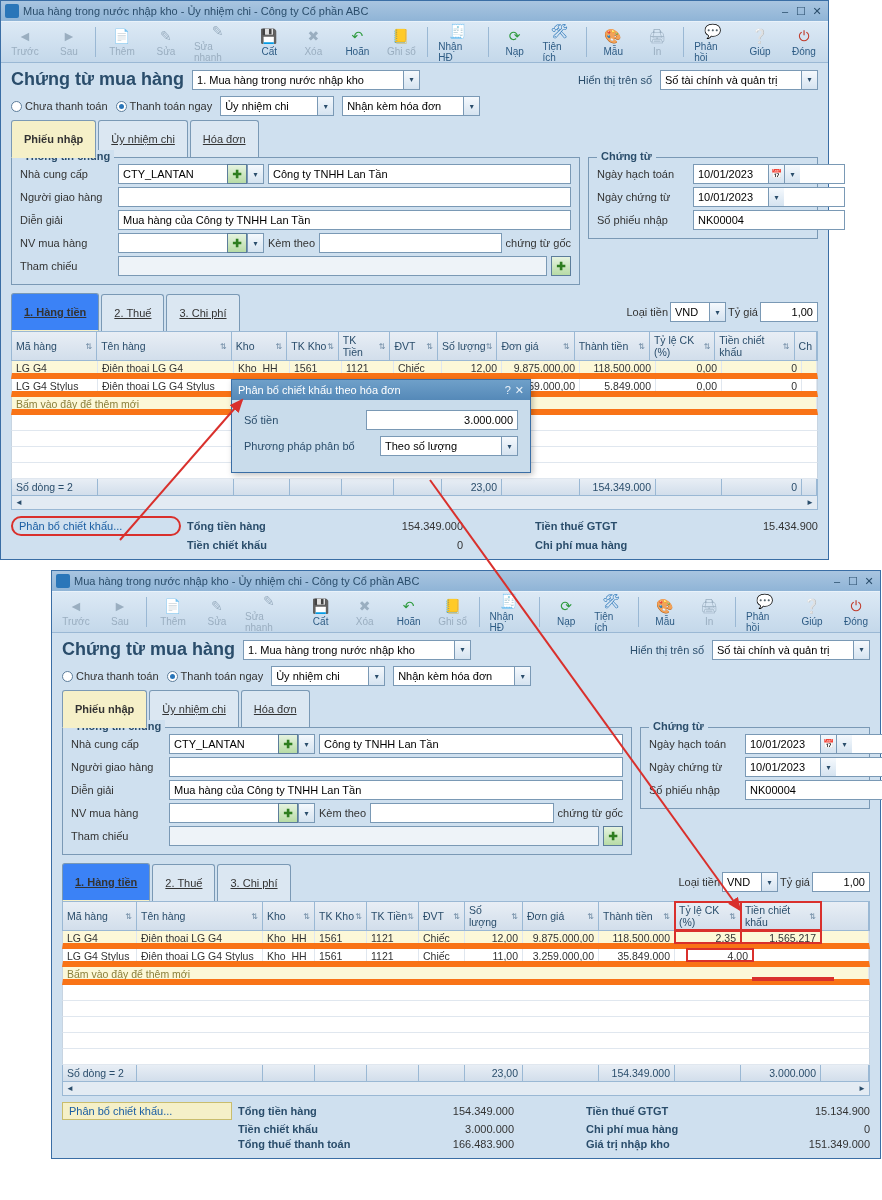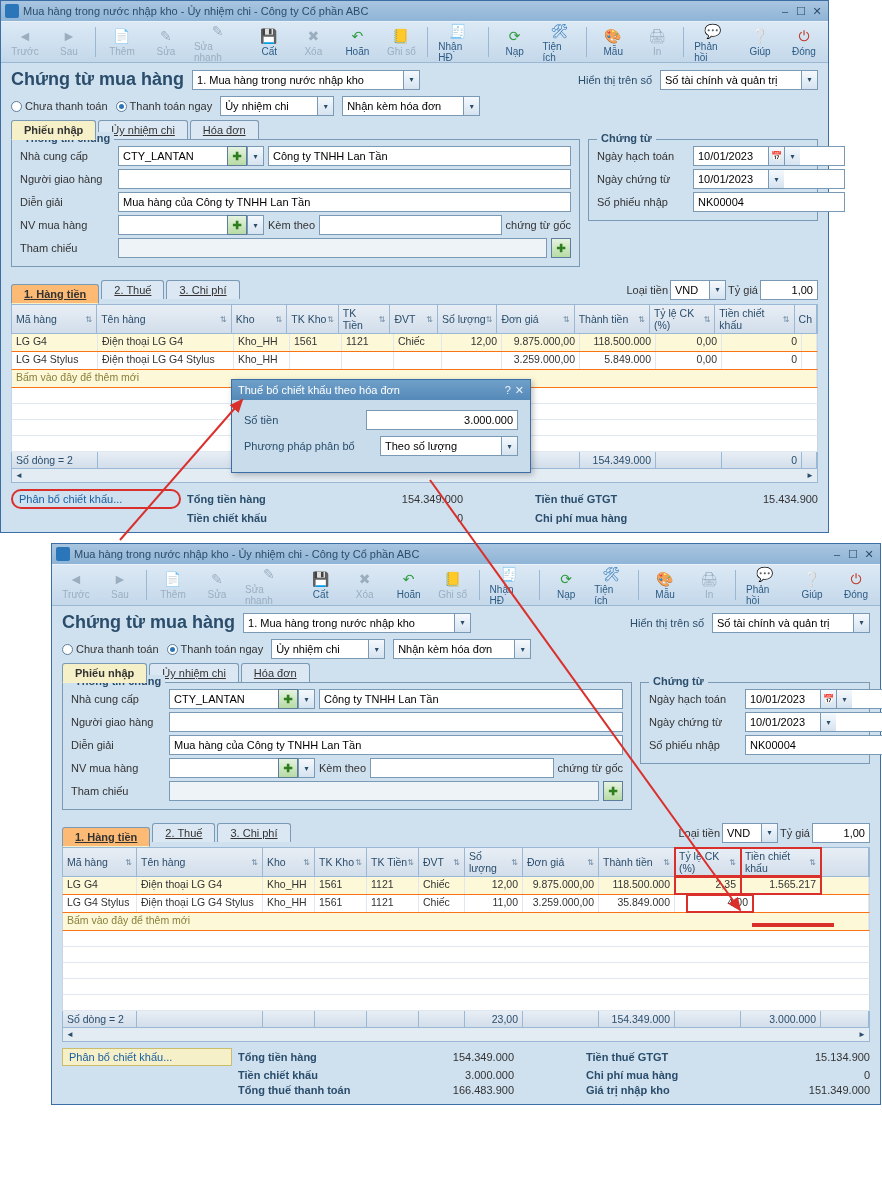--- a/index.html
+++ b/index.html
@@ -28,7 +28,7 @@
 .radio { width:11px; height:11px; border-radius:50%; border:1px solid #5c7d9b; display:inline-block; margin-right:3px; vertical-align:middle; background:#fff; position:relative; }
 .radio.checked::after { content:''; position:absolute; inset:2px; border-radius:50%; background:#2a76b9; }
 .tabstrip { display:flex; gap:2px; margin-top:4px; }
-.tab { border:1px solid #7a99b5; border-bottom:none; background:#dbe7f2; padding:3px 12px; font-size:11px; cursor:pointer; border-radius:3px 3px 0 0; }
+.tab { border:1px solid #7a99b5; border-bottom:none; background:#dbe7f2; padding:12px 12px; font-size:11px; cursor:pointer; border-radius:3px 3px 0 0; }
 .tab.active { background:#f5f0c8; font-weight:bold; border-bottom:1px solid #f5f0c8; position:relative; z-index:2; }
 .tab.underline { text-decoration:underline; }
 .groupbox { border:1px solid #7a99b5; background:#cfe0ef; padding:6px 8px 8px; position:relative; margin-top:-1px; }

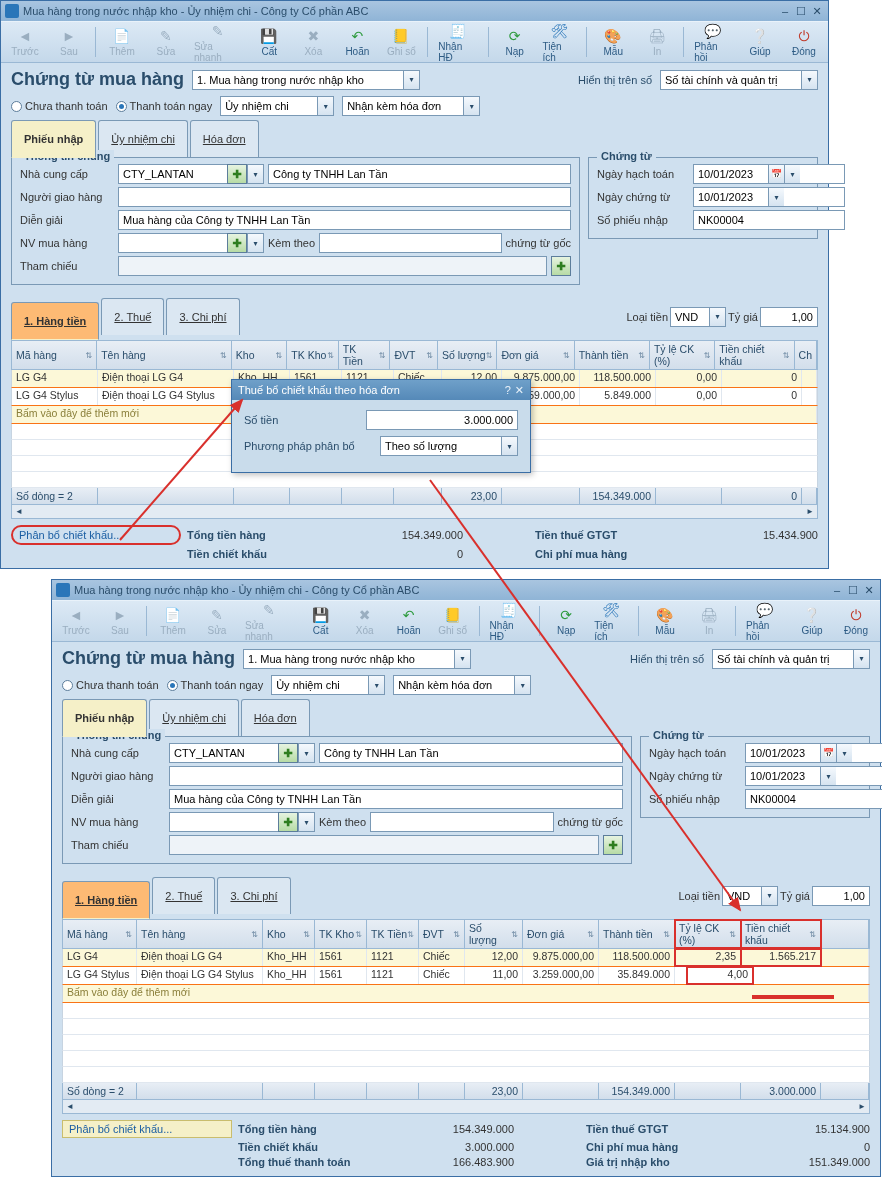--- a/index.html
+++ b/index.html
@@ -43,7 +43,7 @@
 .two-col > .left { flex:1; }
 .two-col > .right { width:230px; }
 .gridtabs { display:flex; gap:2px; margin-top:8px; align-items:center; }
-.gridtabs .tab.active { background:#fdba74;margin-top:9px; }
+.gridtabs .tab.active { background:#3b82f6; }
 .gridtabs .spacer { flex:1; }
 .headerrow { display:flex; background:linear-gradient(#e8eef5,#d2deeb); border:1px solid #9ab8d4; }
 .hc { border-right:1px solid #9ab8d4; padding:2px 4px; font-size:10.5px; color:#2a4d6b; display:flex; align-items:center; justify-content:space-between; }

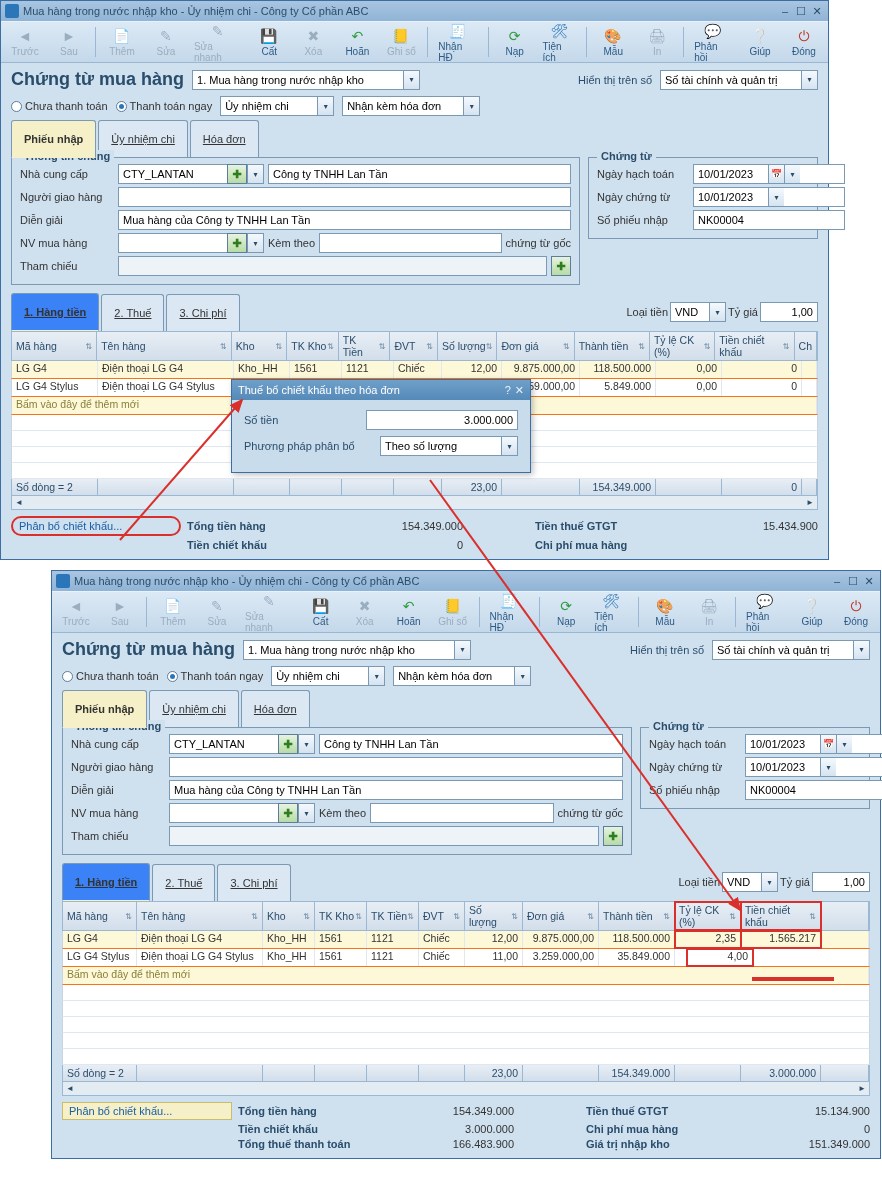--- a/index.html
+++ b/index.html
@@ -48,7 +48,7 @@
 .headerrow { display:flex; background:linear-gradient(#e8eef5,#d2deeb); border:1px solid #9ab8d4; }
 .hc { border-right:1px solid #9ab8d4; padding:2px 4px; font-size:10.5px; color:#2a4d6b; display:flex; align-items:center; justify-content:space-between; }
 .hc .sorter { font-size:8px; color:#6c88a2; }
-.datarow { display:flex; border-left:1px solid #c7d4e1; border-right:1px solid #c7d4e1; border-bottom:1px solid #f97316; height:18px; }
+.datarow { display:flex; border-left:1px solid #c7d4e1; border-right:1px solid #c7d4e1; border-bottom:6px solid #f97316; height:18px; }
 .datarow.yellow { background:#fcf8d8; }
 .dc { border-right:1px solid #e0e7ef; padding:1px 4px; font-size:10.5px; overflow:hidden; white-space:nowrap; }
 .dc.rt { text-align:right; }

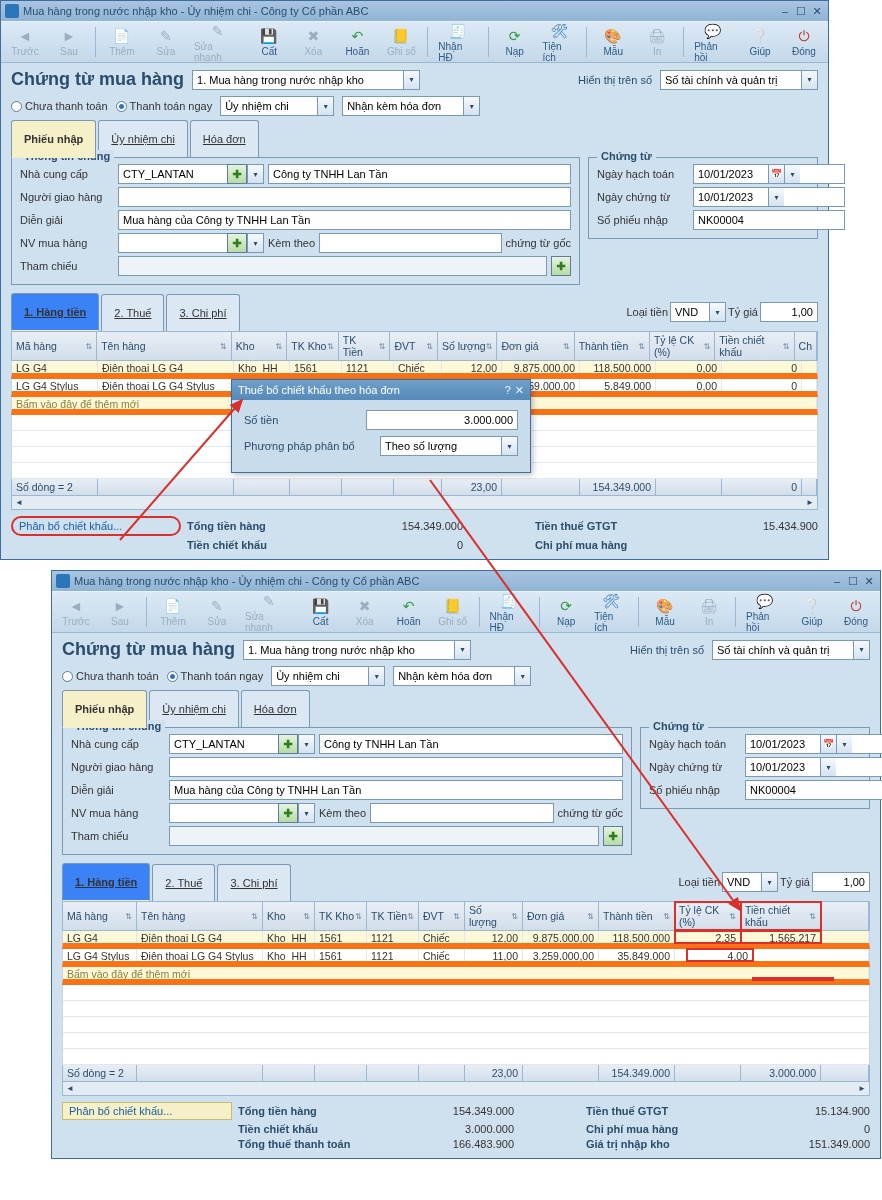--- a/index.html
+++ b/index.html
@@ -401,7 +401,7 @@
 
   <div class="dialog" style="left:230px; top:378px;">
     <div class="dlg-titlebar">
-      <span>Thuế bổ chiết khấu theo hóa đơn</span>
+      <span>Phân bổ chiết khấu theo hóa đơn</span>
       <div class="dlgctl">
             <span>?</span>
             <span>✕</span>

